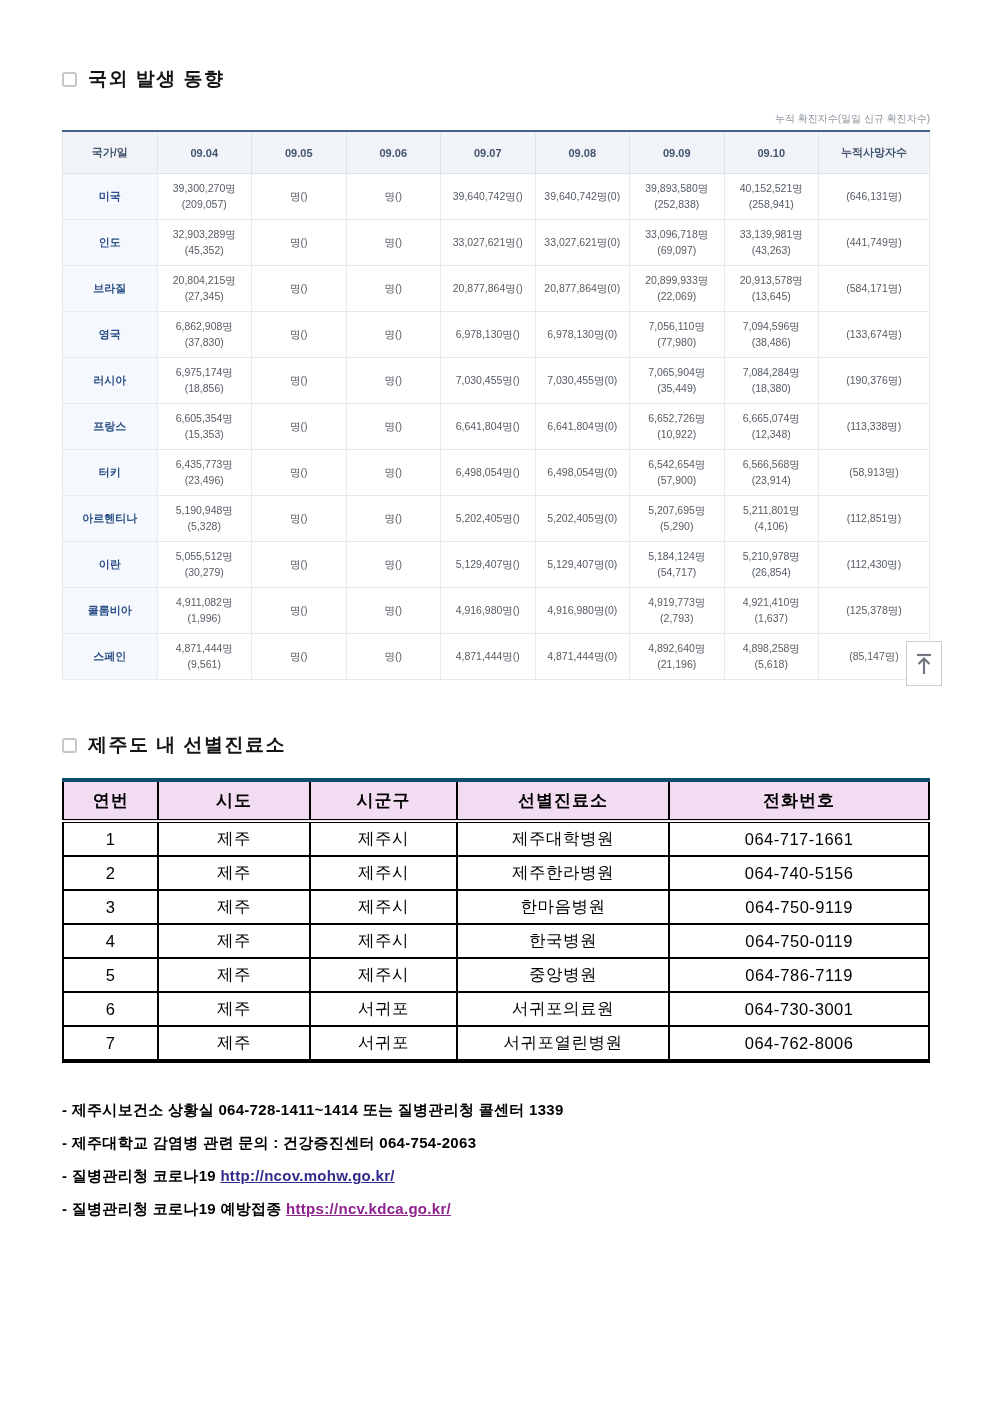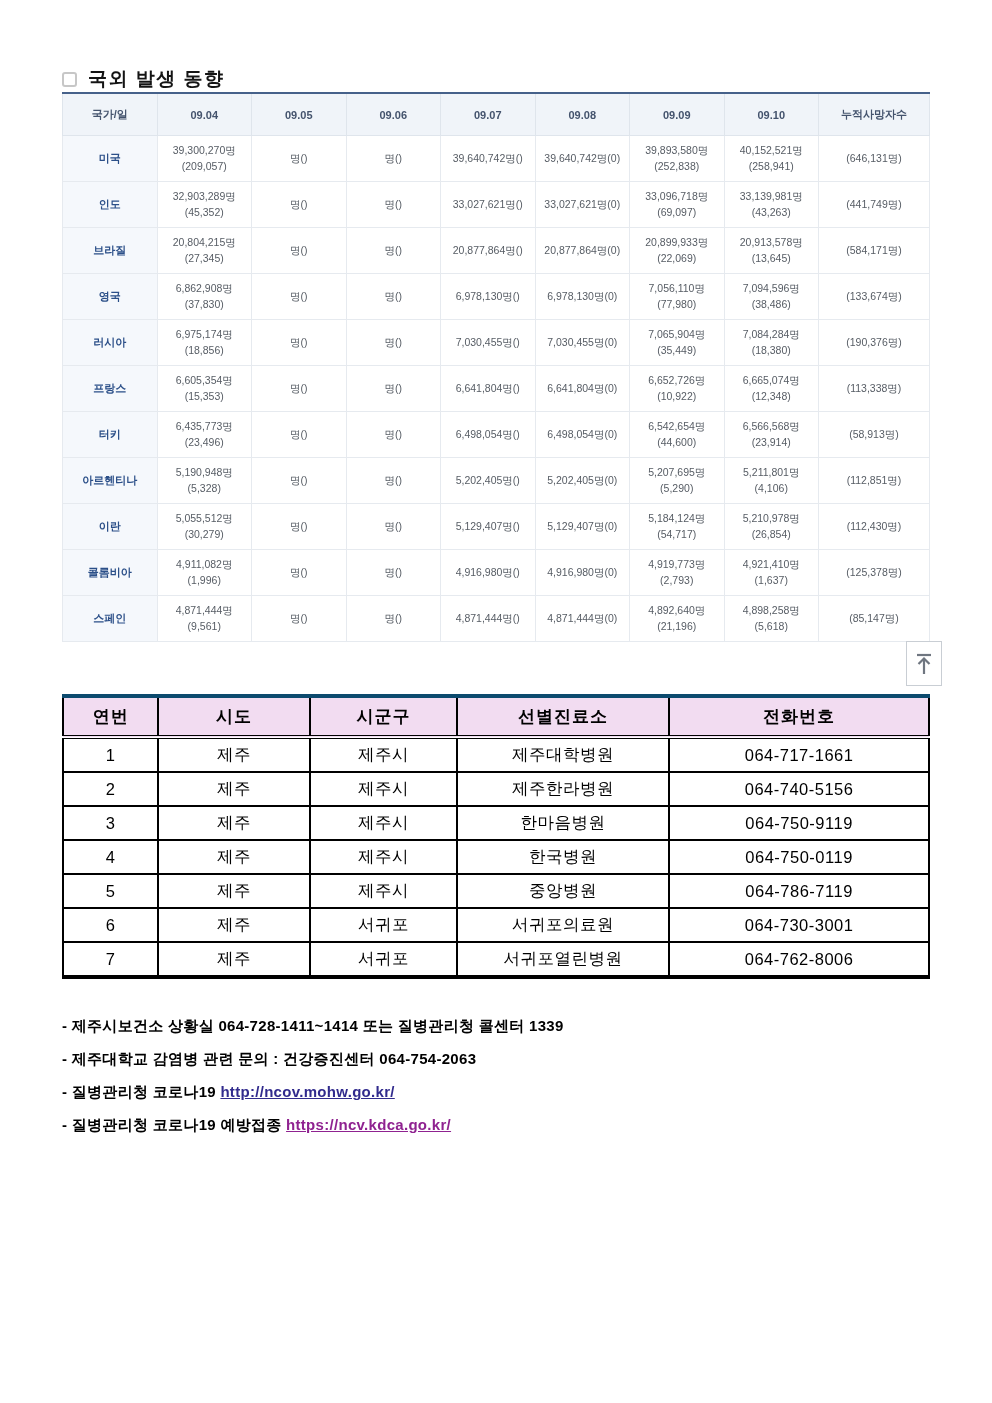--- a/index.html
+++ b/index.html
@@ -141,6 +141,7 @@
     <span>국외 발생 동향</span>
   </div>
 
+  <div class="t1-caption">누적 확진자수(일일 신규 확진자수)</div>
 
   <table class="t1">
     <colgroup>

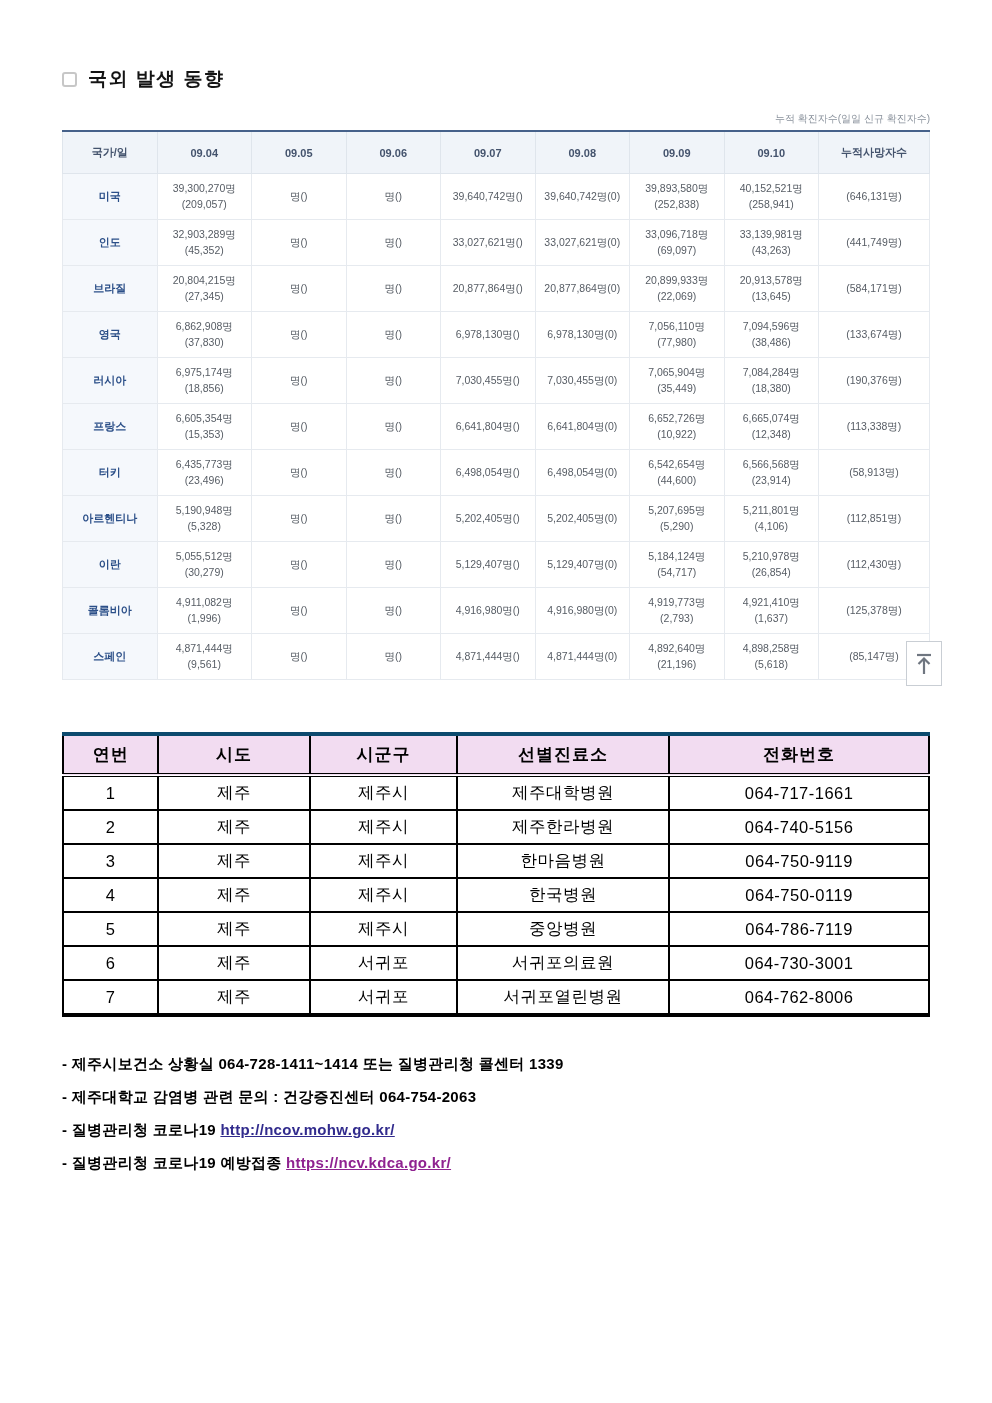--- a/index.html
+++ b/index.html
@@ -369,7 +369,7 @@
           </td>
           <td>
             <div>6,542,654명</div>
-            <div>(44,600)</div>
+            <div>(57,900)</div>
           </td>
           <td>
             <div>6,566,568명</div>

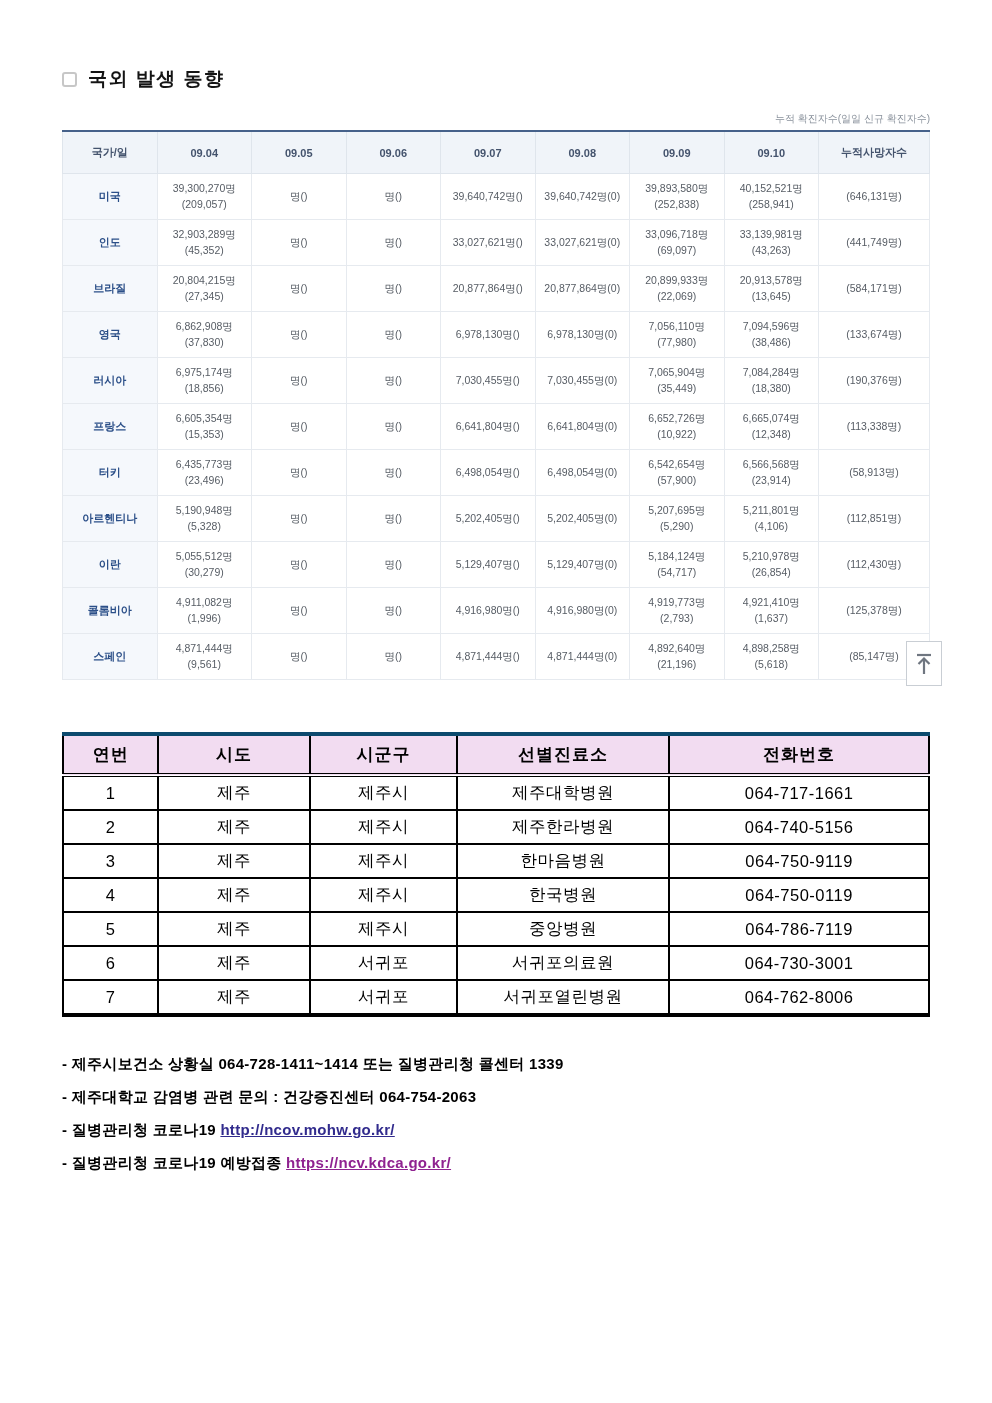--- a/index.html
+++ b/index.html
@@ -511,6 +511,10 @@
   </div>
 
   <div class="section2">
+    <div class="section-title">
+      <span class="square-bullet"></span>
+      <span>제주도 내 선별진료소</span>
+    </div>
 
     <table class="t2">
       <colgroup>

